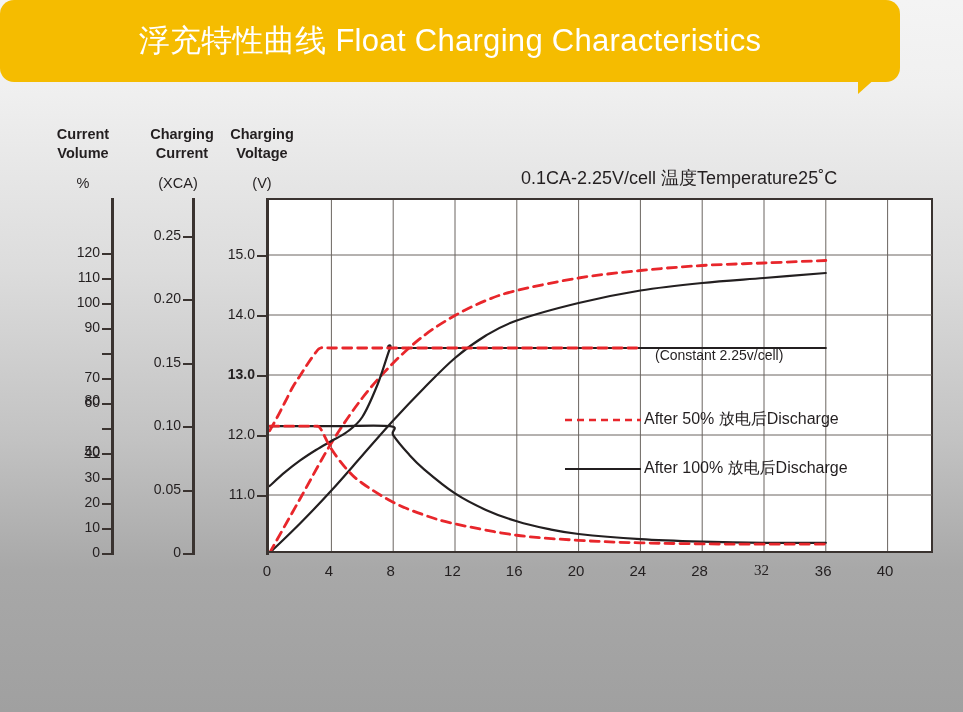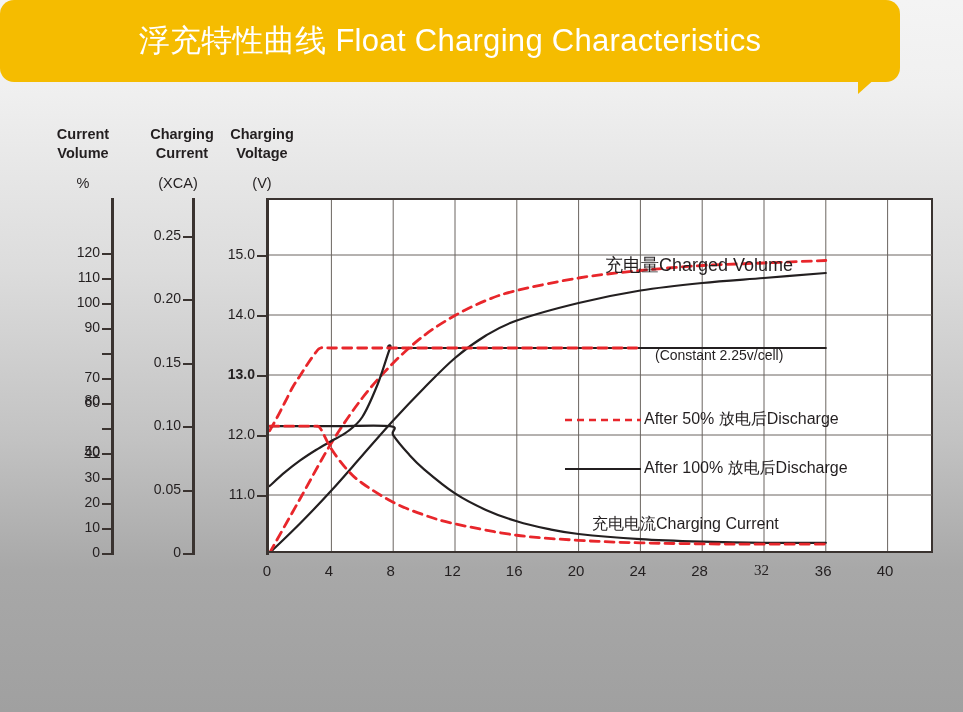--- a/index.html
+++ b/index.html
@@ -211,6 +211,7 @@
       <div class="tick-label" style="left: 215px; top: 487px; width: 40px;">11.0</div>
     </div>
 
+  <div id="header-note">0.1CA-2.25V/cell  温度Temperature25˚C</div>
 
   <div id="plot">
     <svg id="plot-svg" width="663" height="351" viewBox="0 0 663 351">

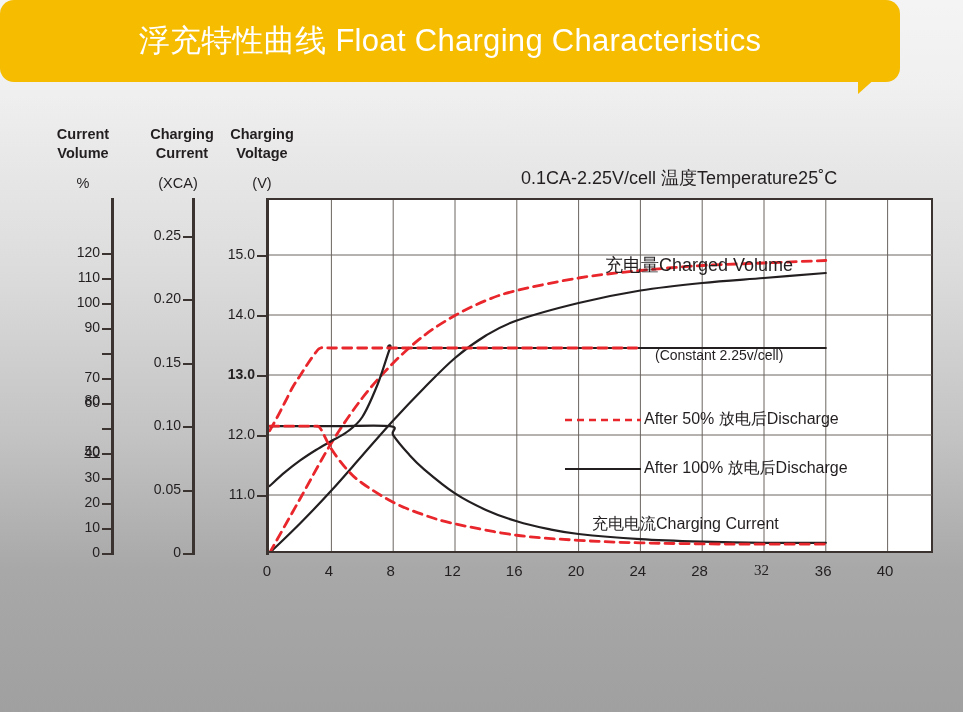--- a/index.html
+++ b/index.html
@@ -242,7 +242,6 @@
         </g>
     </svg>
 
-    <div class="note" style="left:336px; top:55px; font-size:18px;">充电量Charged Volume</div>
 
     <div class="note" style="left:386px; top:147px; font-size:14px;">(Constant 2.25v/cell)</div>
 

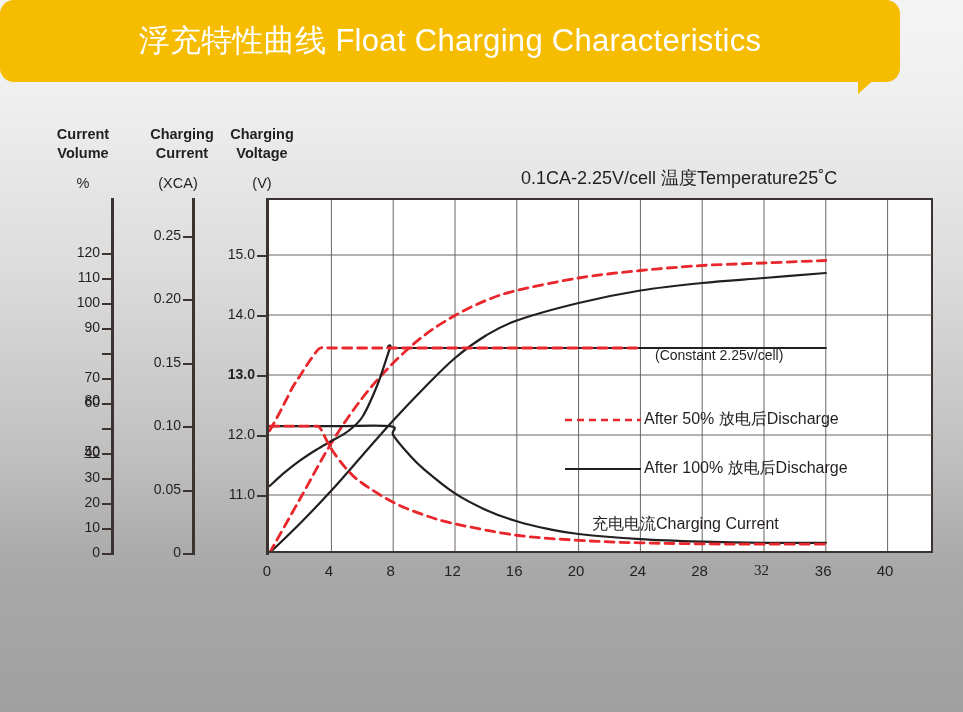--- a/index.html
+++ b/index.html
@@ -245,7 +245,6 @@
 
     <div class="note" style="left:386px; top:147px; font-size:14px;">(Constant 2.25v/cell)</div>
 
-    <div class="note" style="left:323px; top:315px; font-size:16px;">充电电流Charging Current</div>
 
     <div style="position:absolute; left:0; top:0;">
       <svg width="663" height="351" style="position:absolute; left:0; top:0; pointer-events:none;">

